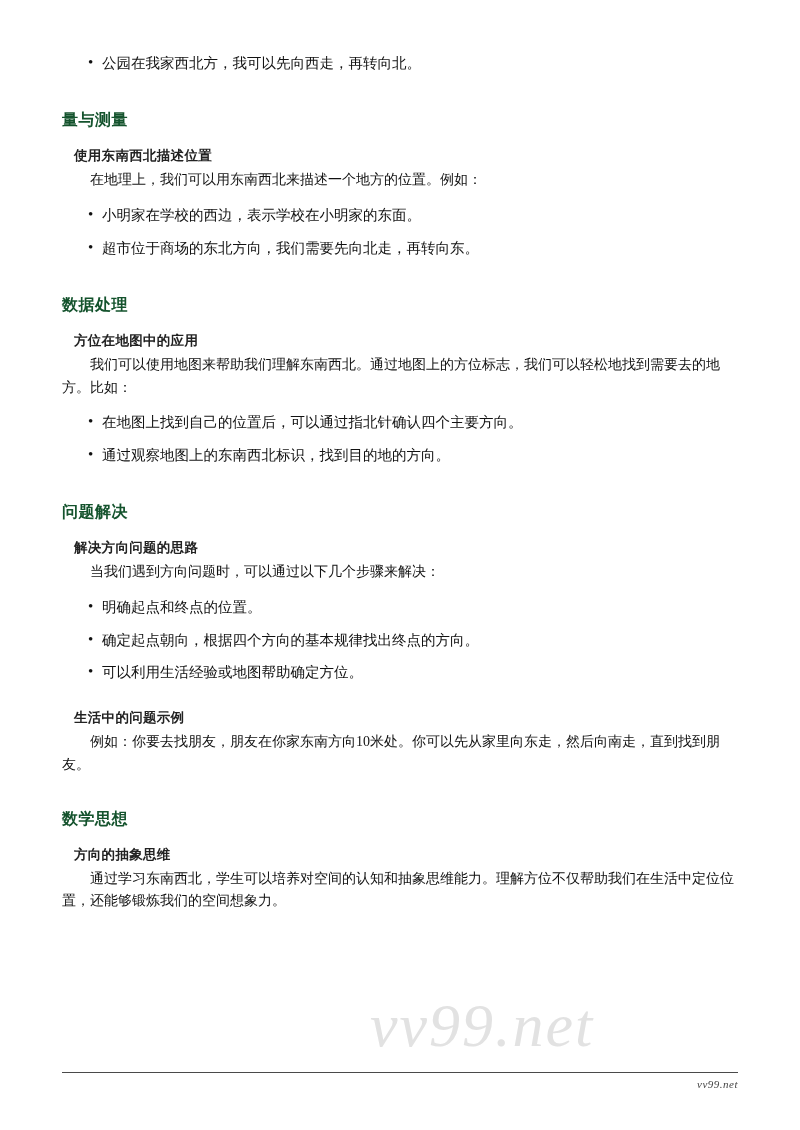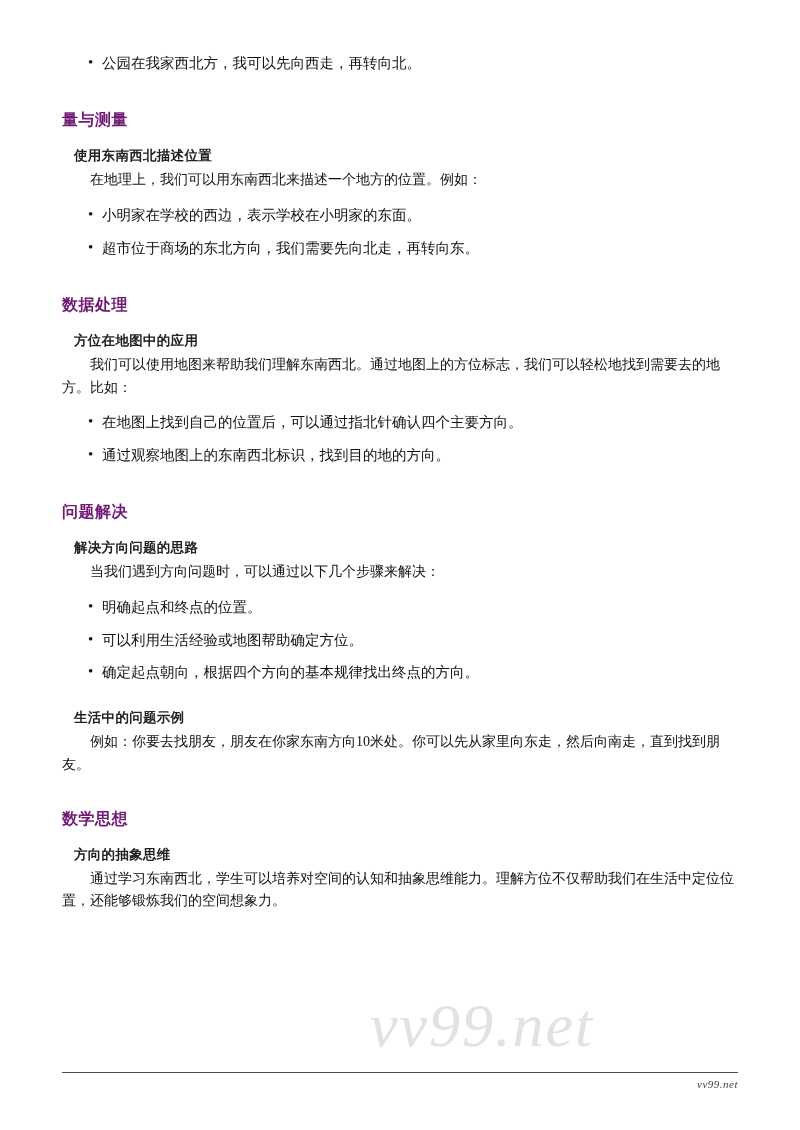--- a/index.html
+++ b/index.html
@@ -57,7 +57,7 @@
     font-family: "Liberation Sans", "DejaVu Sans", sans-serif;
     font-size: 16px;
     font-weight: bold;
-    color: #701a75;
+    color: #14532d;
     margin: 0 0 6px 0;
     letter-spacing: 0.5px;
   }

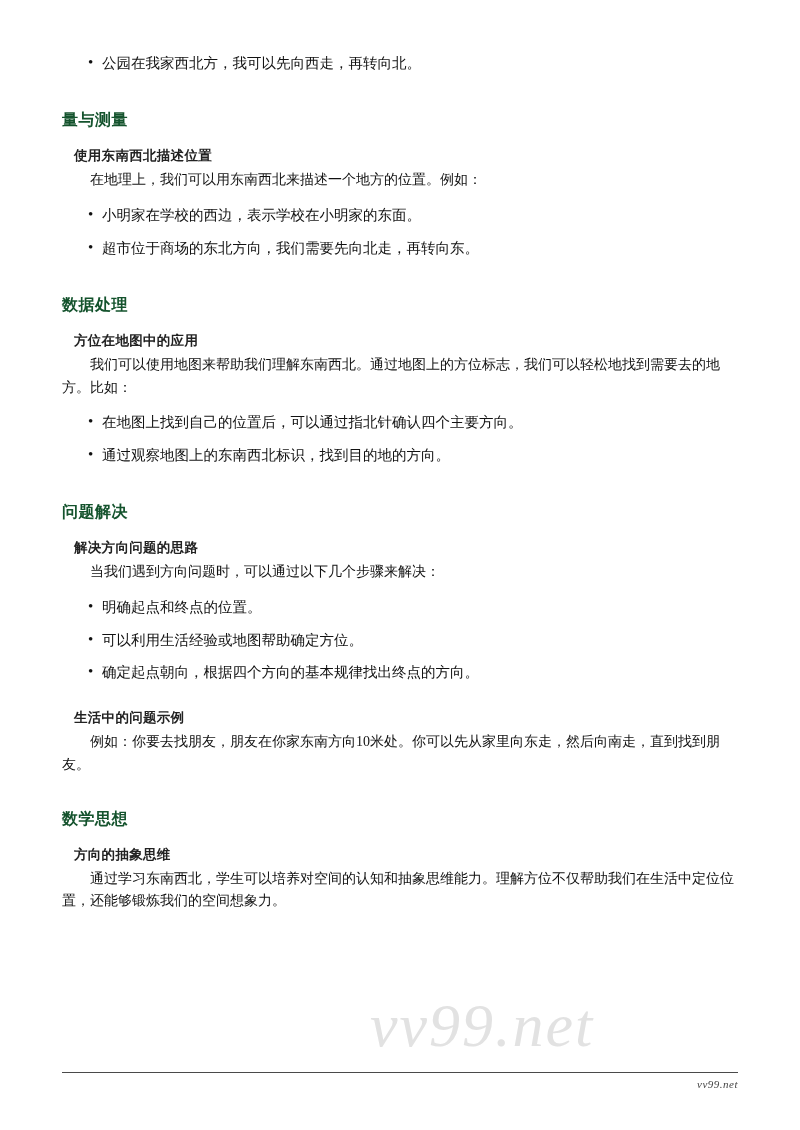--- a/index.html
+++ b/index.html
@@ -171,8 +171,8 @@
       <div class="gap-xs"></div>
       <ul class="blist indented">
         <li>明确起点和终点的位置。</li>
+        <li>确定起点朝向，根据四个方向的基本规律找出终点的方向。</li>
         <li>可以利用生活经验或地图帮助确定方位。</li>
-        <li>确定起点朝向，根据四个方向的基本规律找出终点的方向。</li>
       </ul>
       <div class="gap-md"></div>
       <h3 class="sub">生活中的问题示例</h3>

